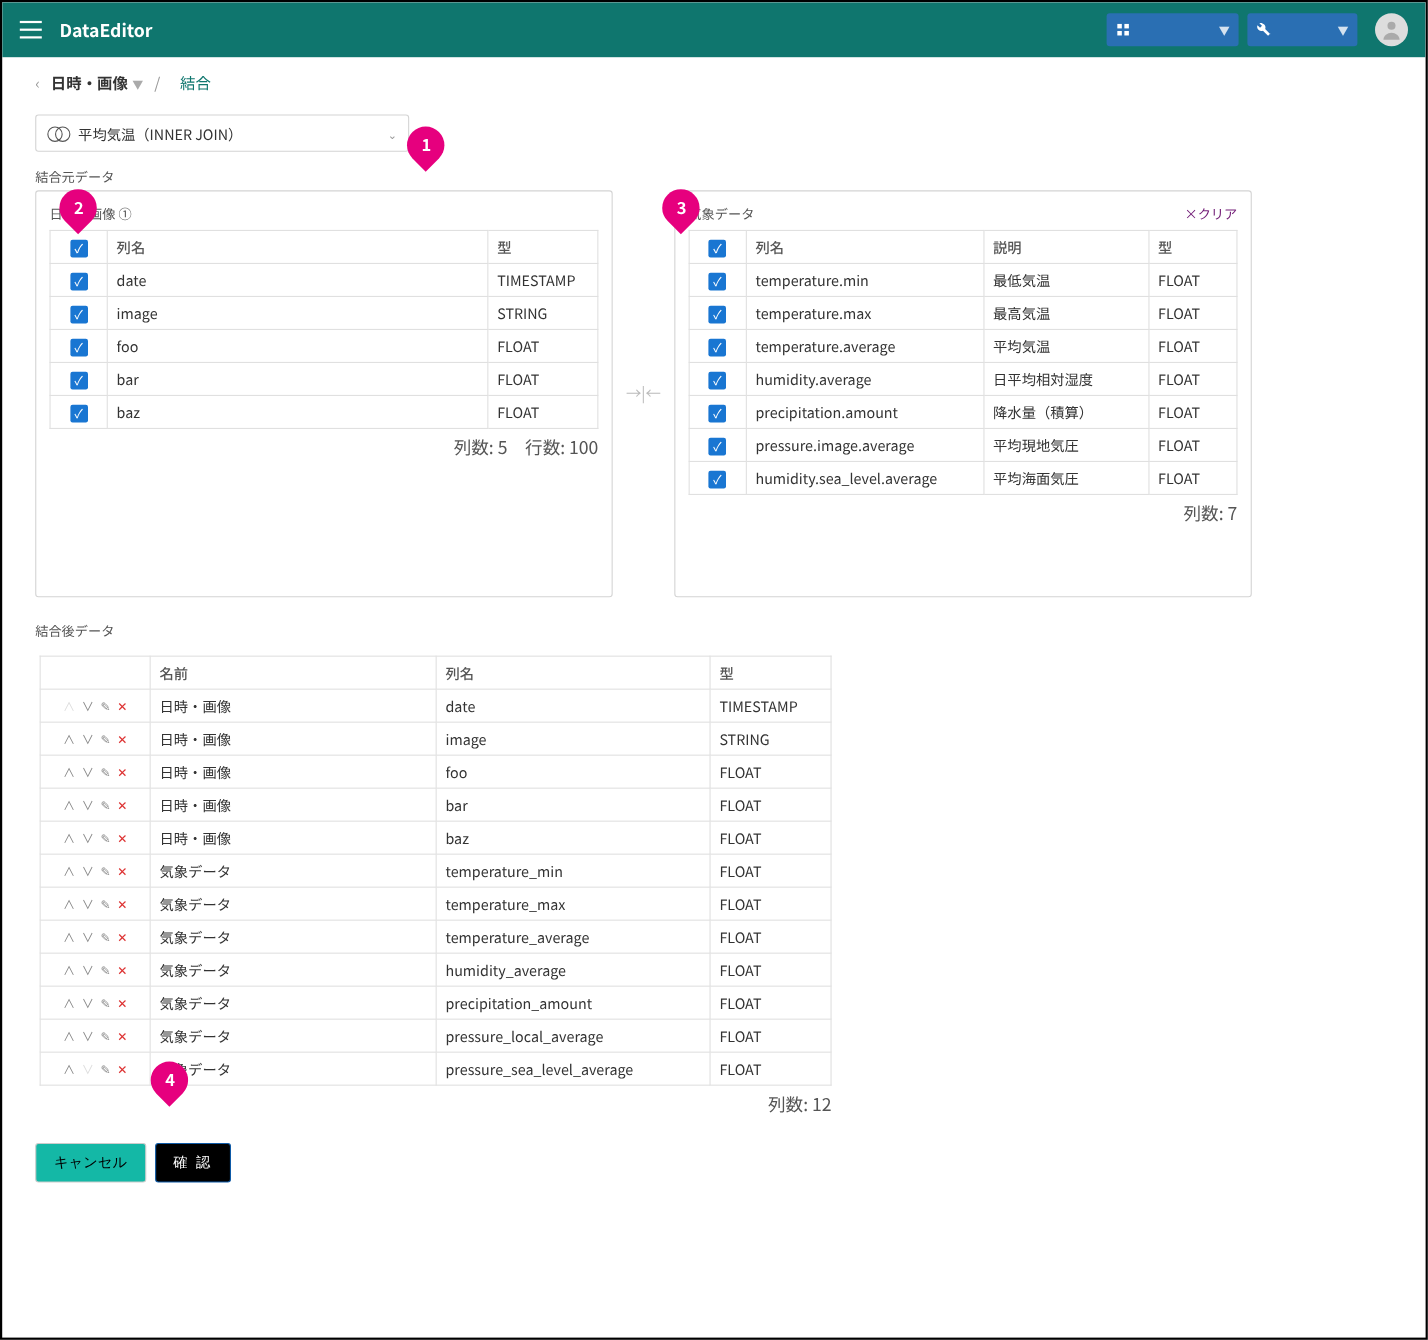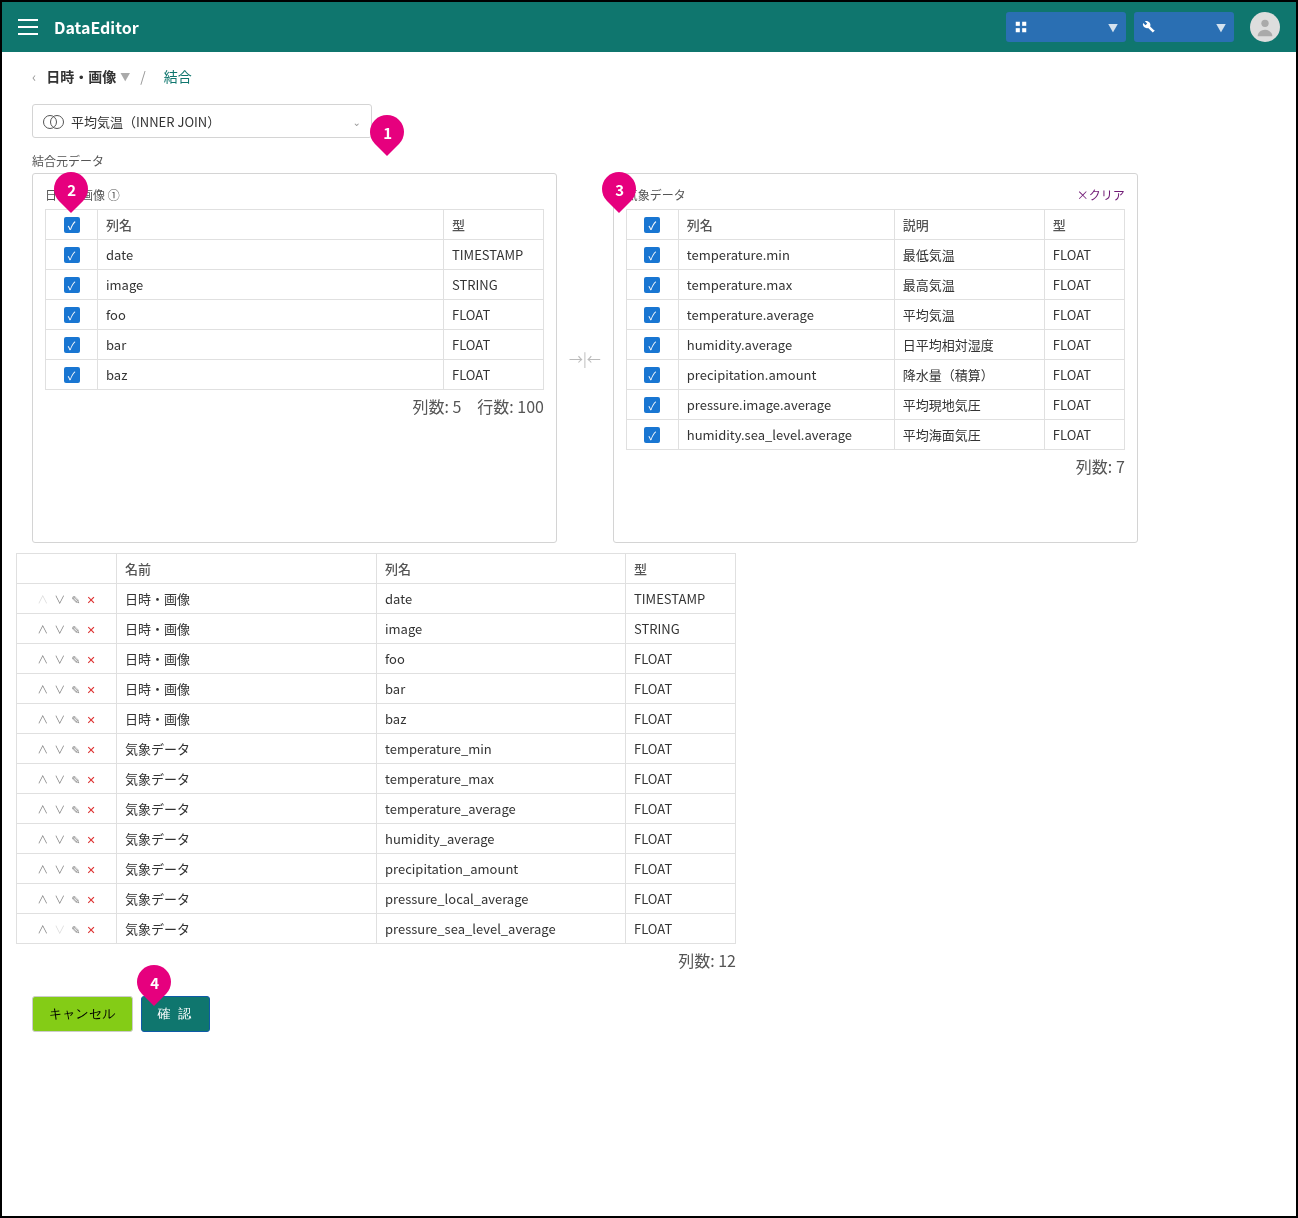--- a/index.html
+++ b/index.html
@@ -236,6 +236,7 @@
     </div>
   </div>
 
+  <div class="section-label" style="margin-top:18px">結合後データ</div>
   <div class="result-wrap">
     <table>
       <thead>

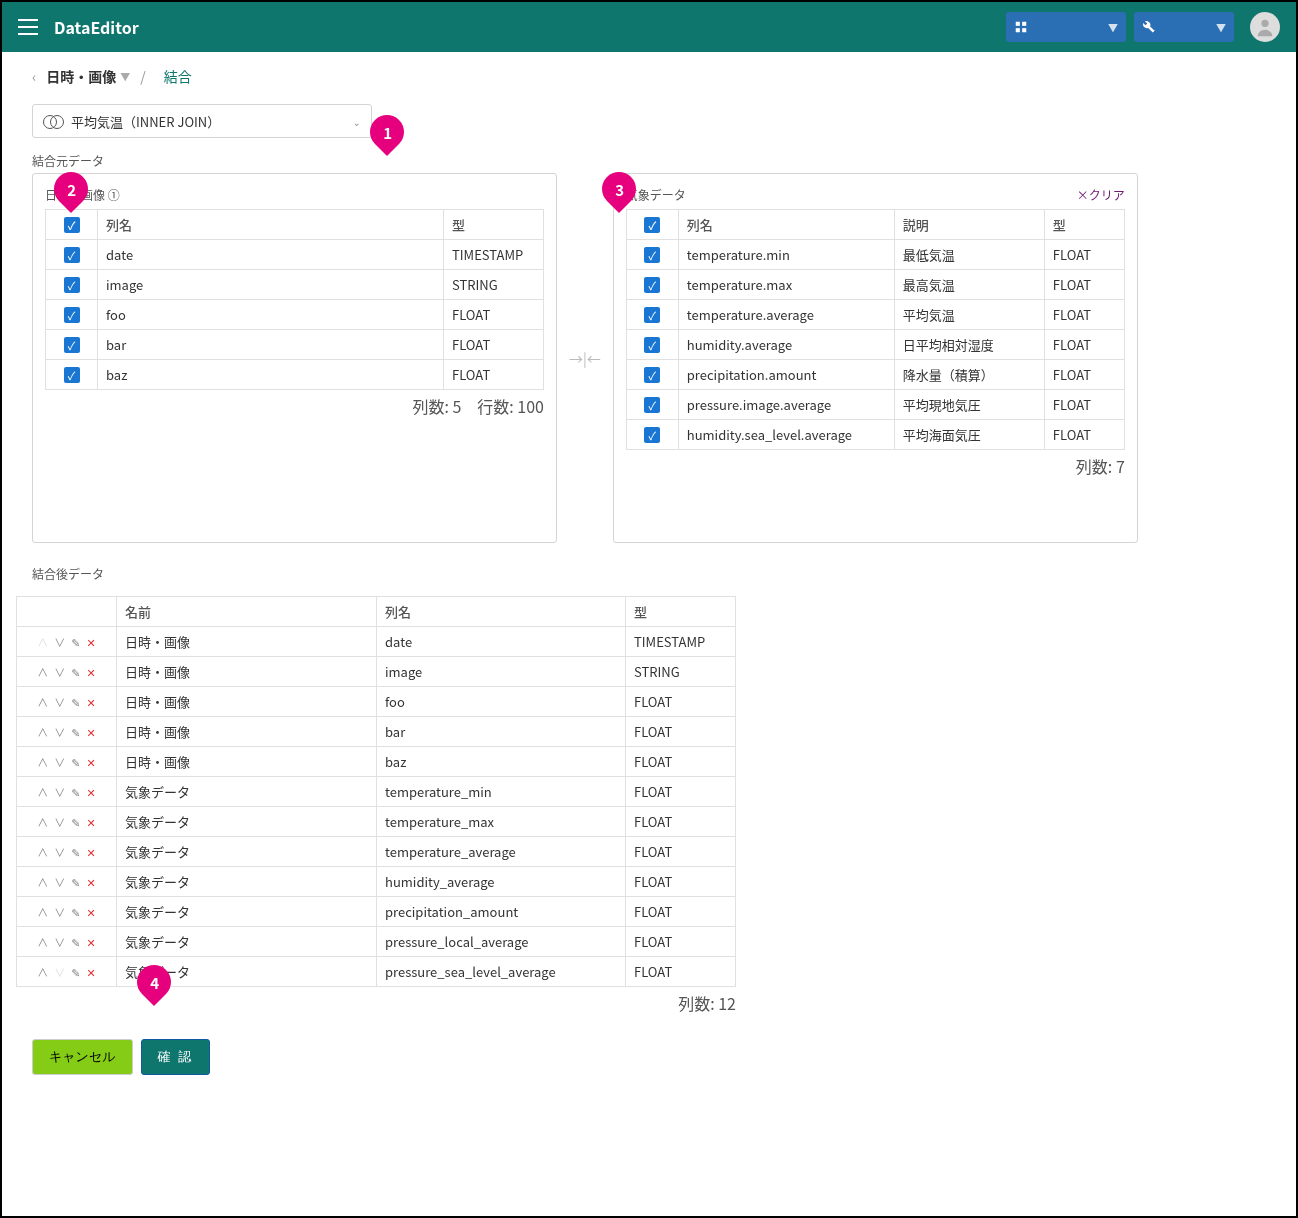--- a/index.html
+++ b/index.html
@@ -53,7 +53,7 @@
 .mid { display: flex; align-items: center; justify-content: center; color: #bbb; font-size: 14px; align-self: center; }
 
 
-.result-wrap { padding: 10px 14px; }
+.result-wrap { padding: 10px 34px; }
 .result-wrap table { width: 720px; }
 .act-col { width: 100px; text-align: center; }
 .act { display: flex; gap: 6px; justify-content: center; align-items: center; color: #888; font-size: 11px; }

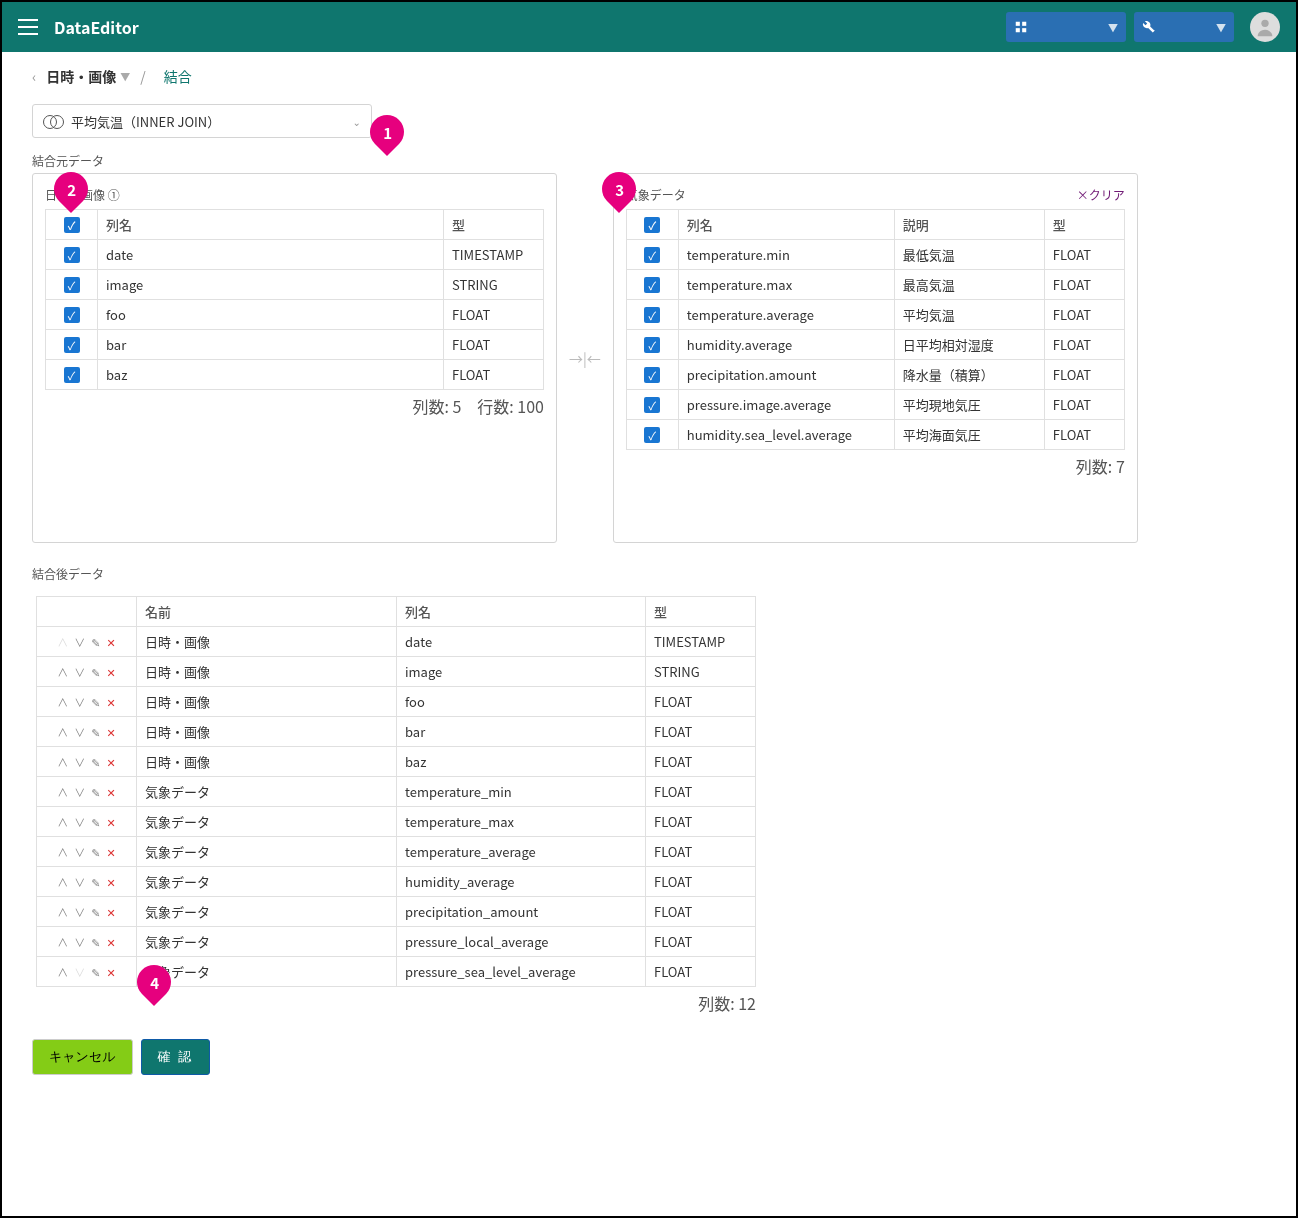--- a/index.html
+++ b/index.html
@@ -64,7 +64,7 @@
 
 
 .btns { padding: 14px 30px; display: flex; gap: 8px; }
-.btn { border: 1px solid #ccc; background: #84cc16; padding: 8px 16px; border-radius: 3px; font-size: 13px; cursor: pointer; }
+.btn { border: 1px solid #ccc; background: #14b8a6; padding: 8px 16px; border-radius: 3px; font-size: 13px; cursor: pointer; }
 .btn.primary { background: #0f766e; color: #fff; border-color: #0e5aa7; letter-spacing: 2px; }
 
 

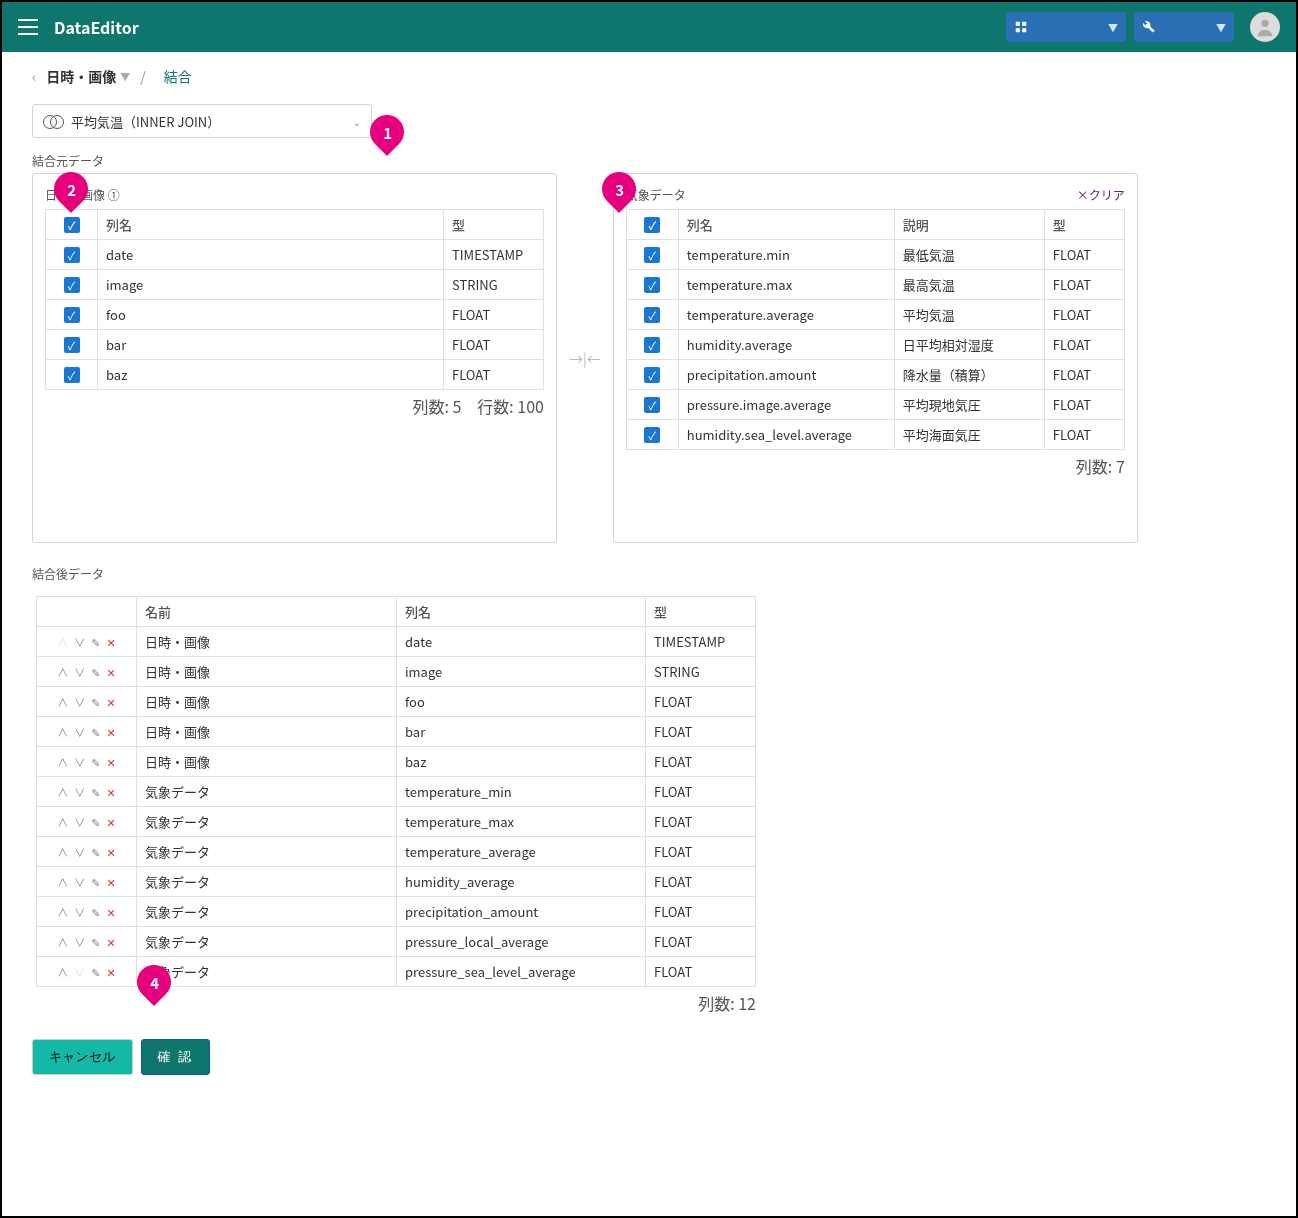--- a/index.html
+++ b/index.html
@@ -65,7 +65,7 @@
 
 .btns { padding: 14px 30px; display: flex; gap: 8px; }
 .btn { border: 1px solid #ccc; background: #14b8a6; padding: 8px 16px; border-radius: 3px; font-size: 13px; cursor: pointer; }
-.btn.primary { background: #0f766e; color: #fff; border-color: #0e5aa7; letter-spacing: 2px; }
+.btn.primary { background: #000000; color: #fff; border-color: #0e5aa7; letter-spacing: 2px; }
 
 
 .pin { position: absolute; width: 34px; height: 34px; border-radius: 50% 50% 50% 0; background: #e6007e; transform: rotate(-45deg); display: flex; align-items: center; justify-content: center; color: #fff; font-weight: 700; font-size: 15px; }

